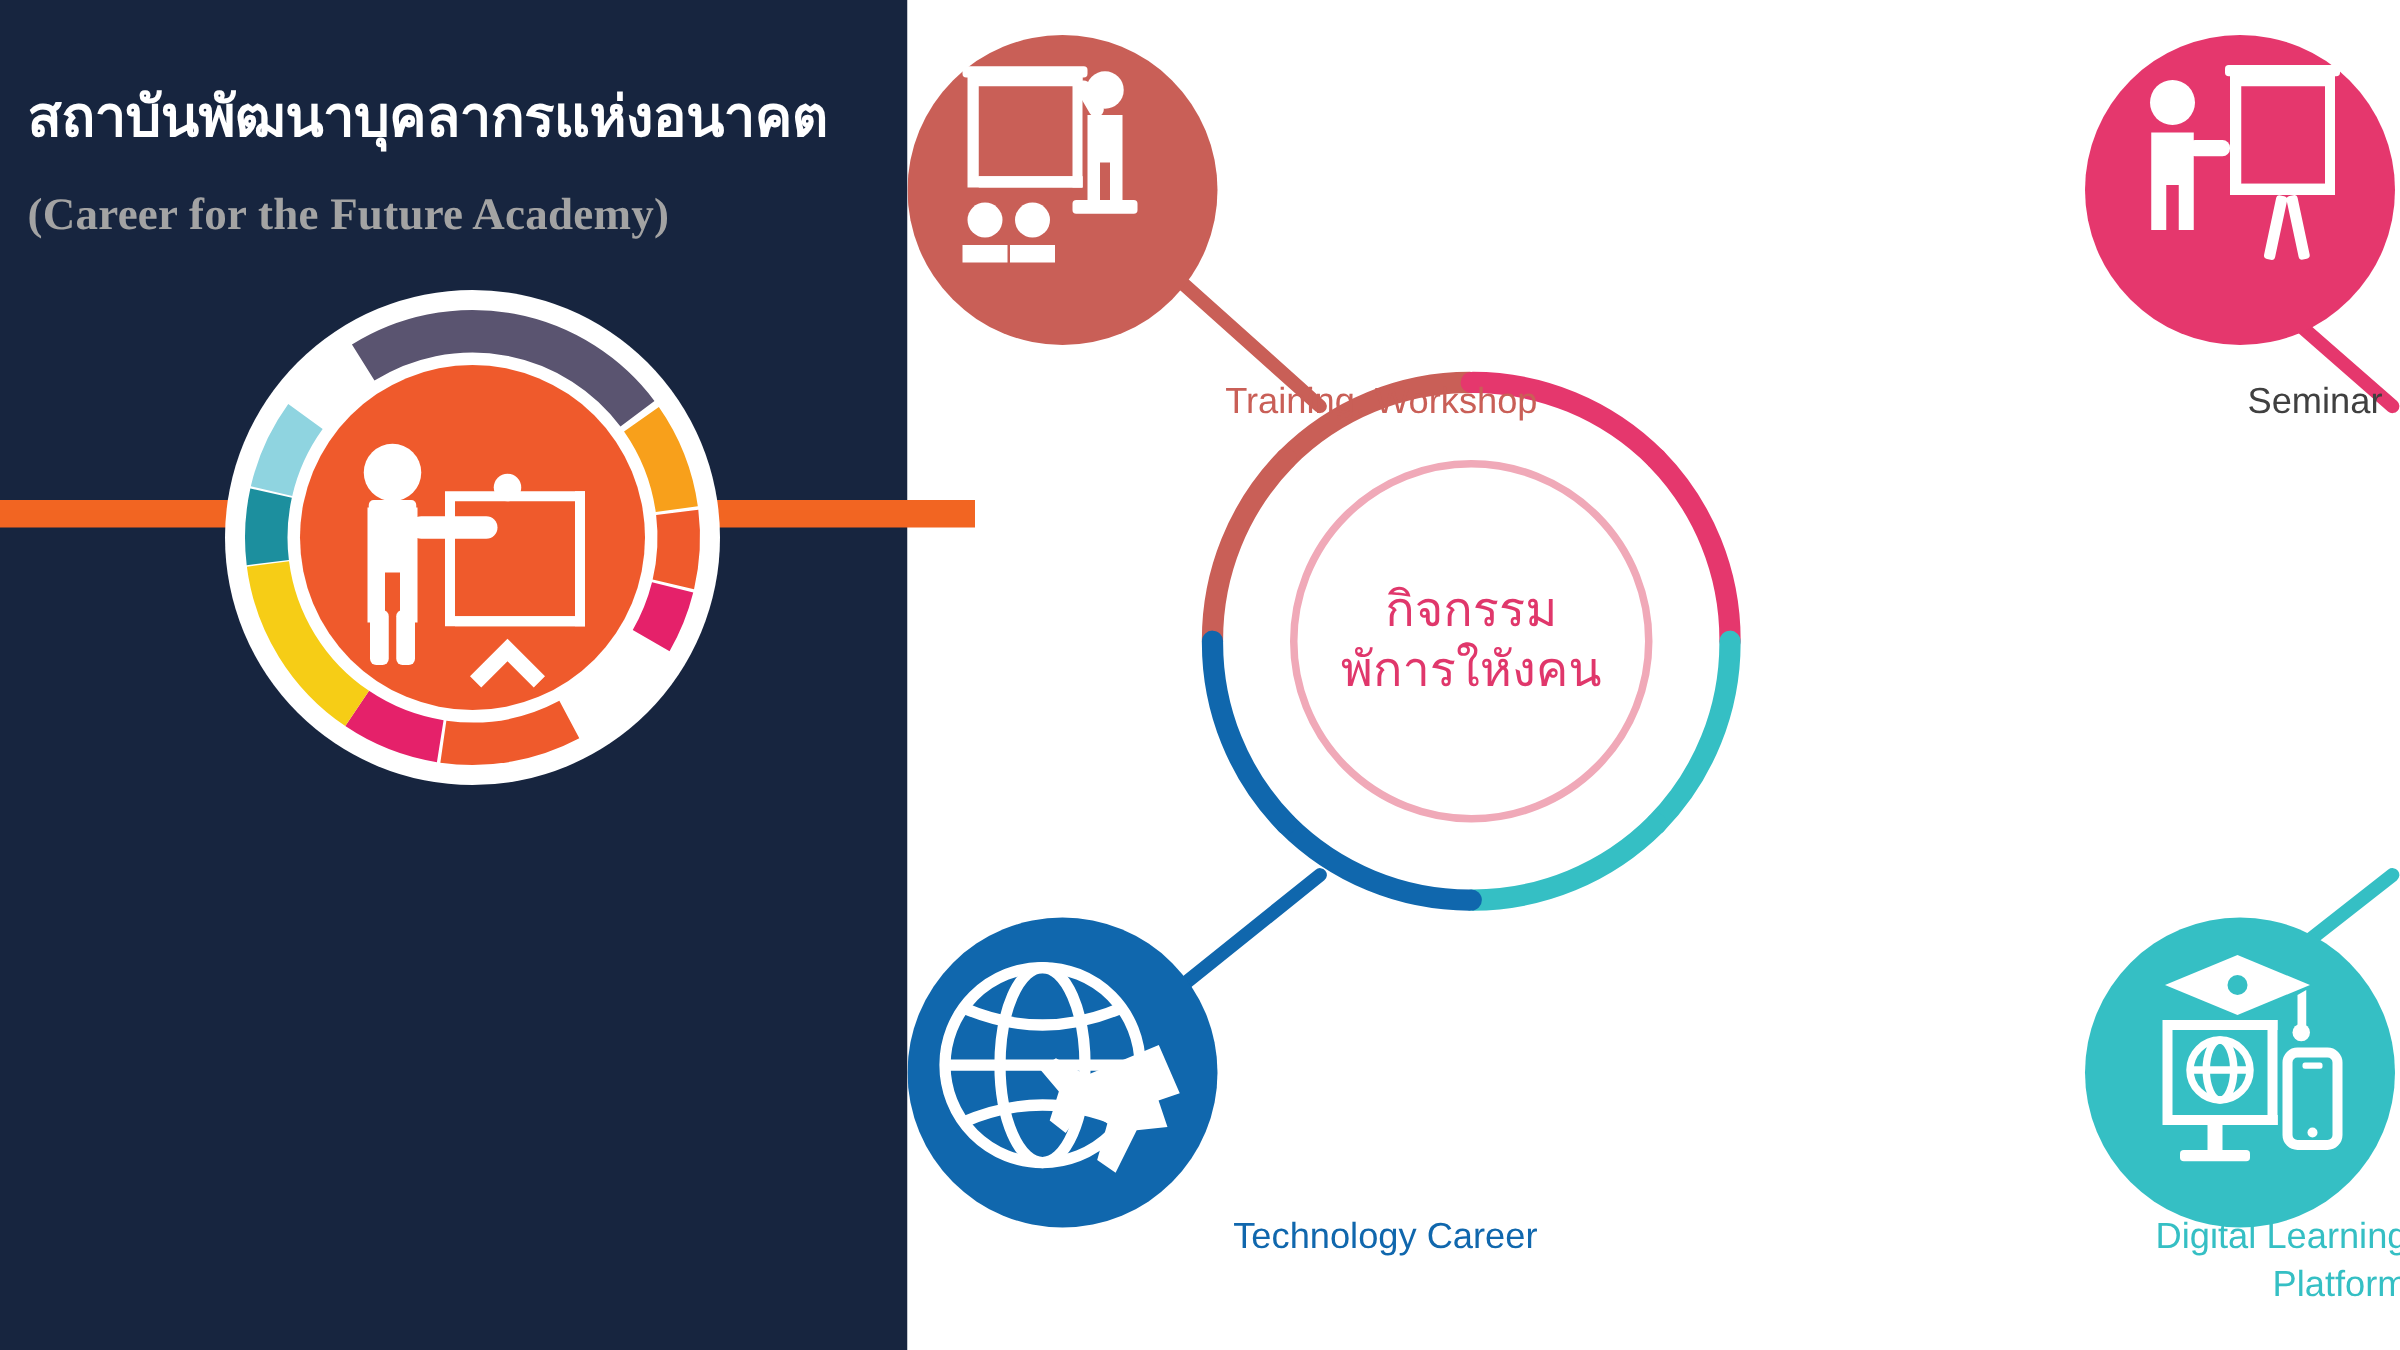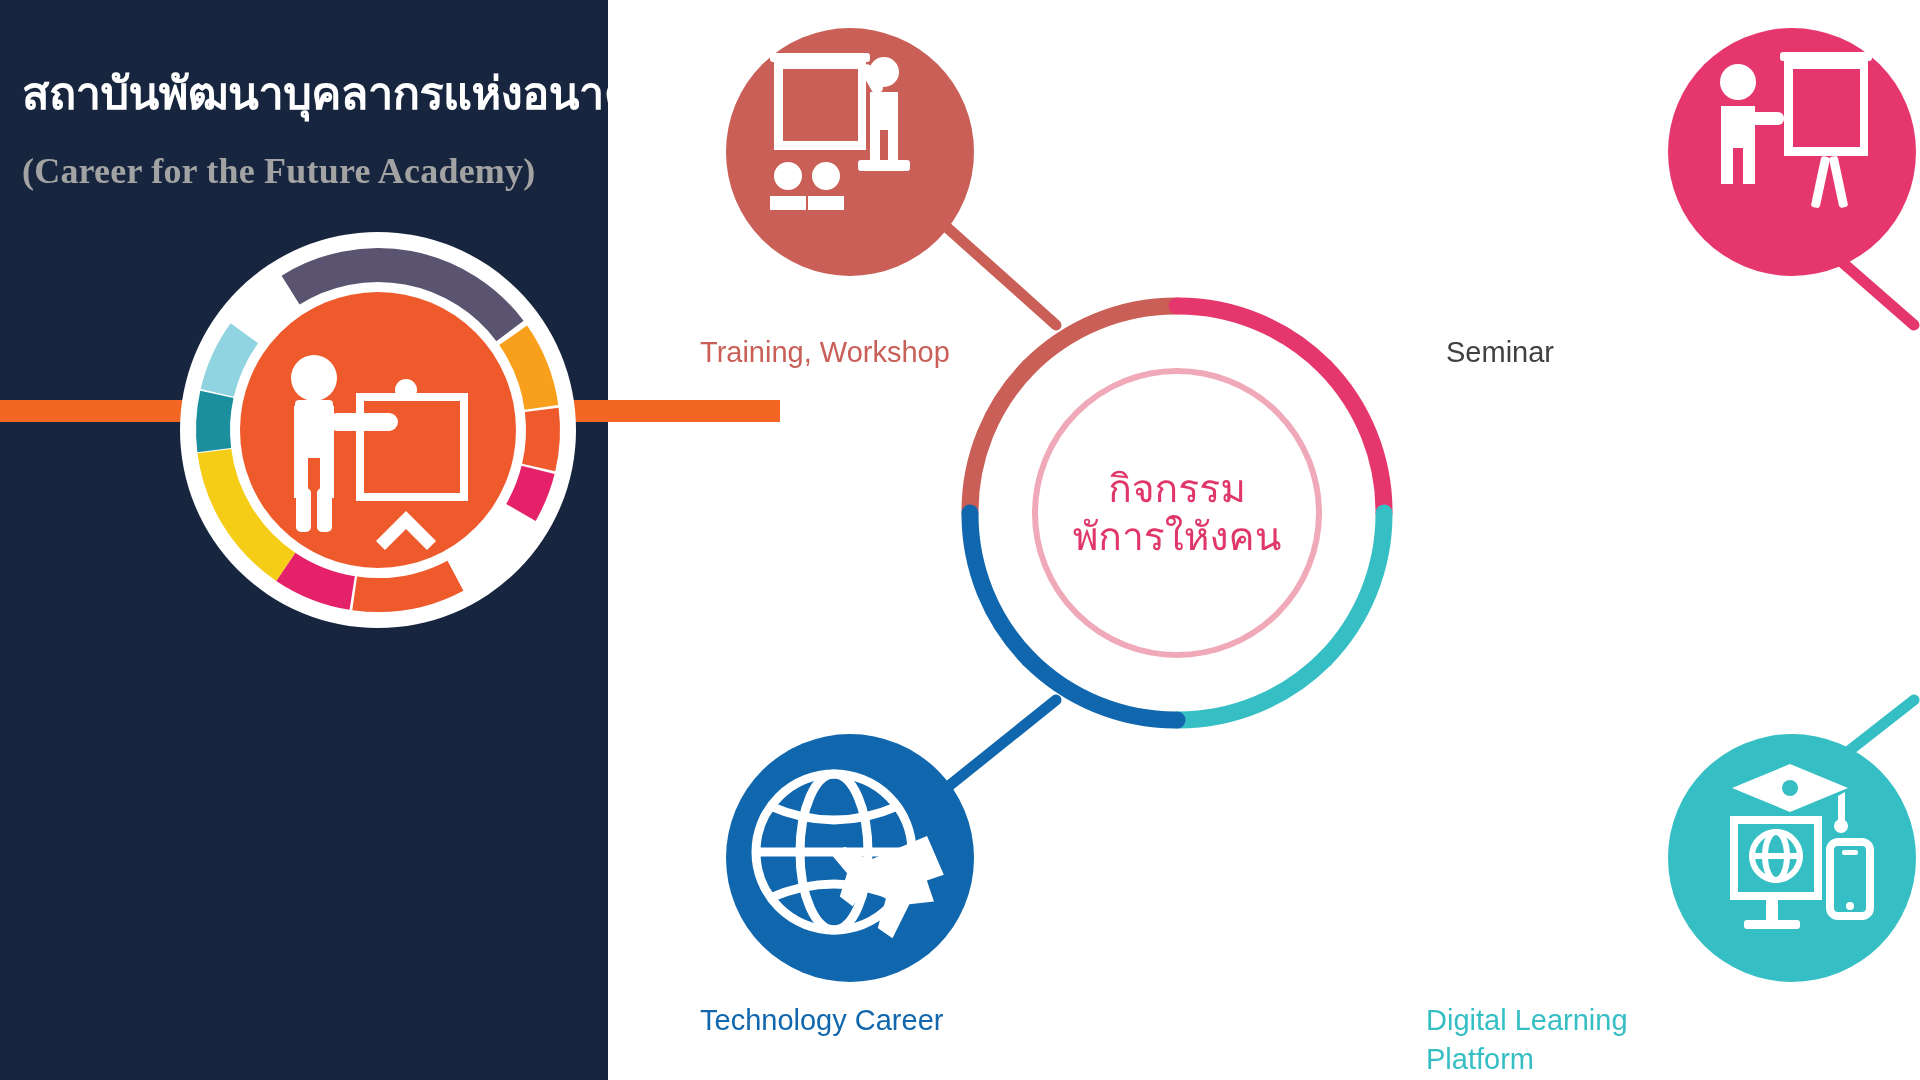--- a/index.html
+++ b/index.html
@@ -13,7 +13,7 @@
   
   #left-panel{
     position:absolute; left:0; top:0;
-    width:608px; height:1080px;
+    width:726px; height:1080px;
     background:#17253f;
   }
   #panel-title{

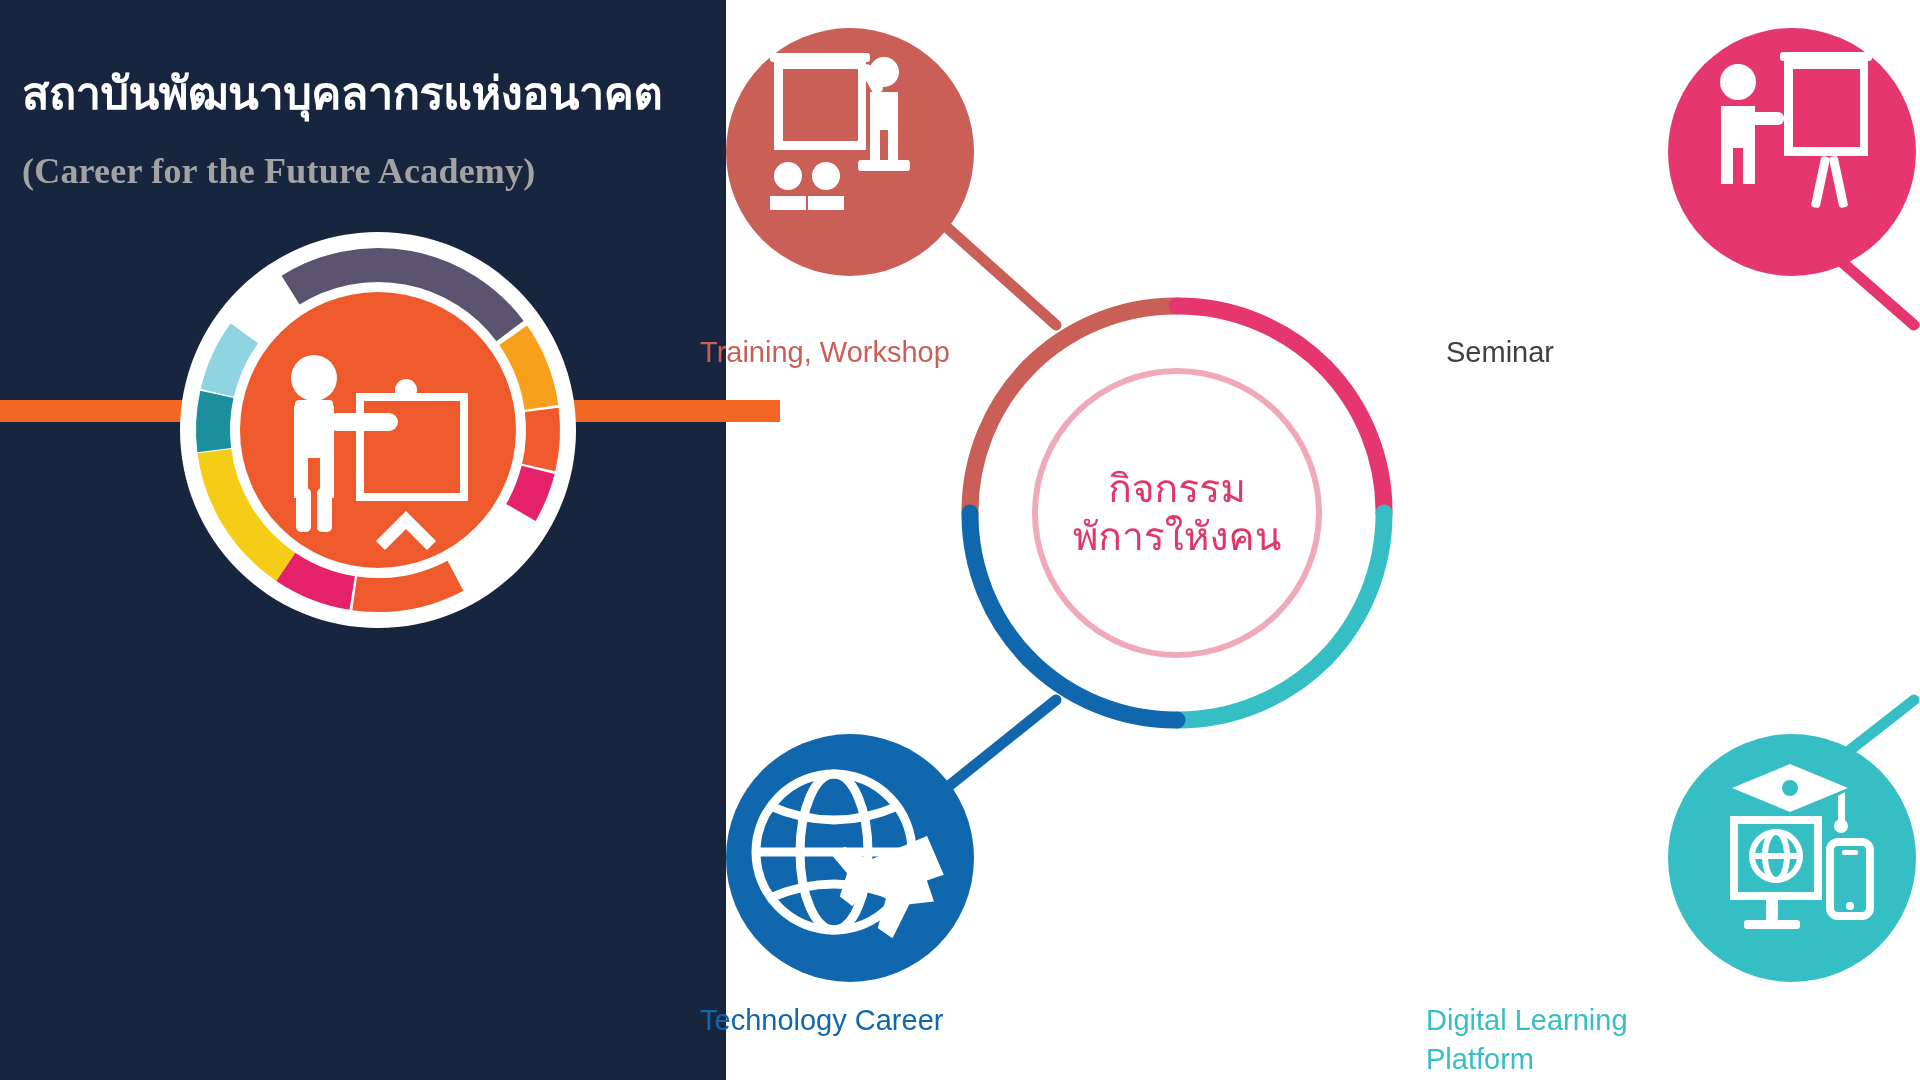--- a/index.html
+++ b/index.html
@@ -82,10 +82,9 @@
     position:absolute;
     font-family:"Liberation Sans", sans-serif;
     font-size:29px;
-    text-align:left;
+    text-align:right;
     line-height:1.35;
     white-space:pre-line;
-    margin-top:31px;
   }
   #label-training{ left:-26px; top:302px; width:530px; color:#c95f57; }
   #label-seminar { left:720px;  top:302px; width:460px; color:#404040; }

